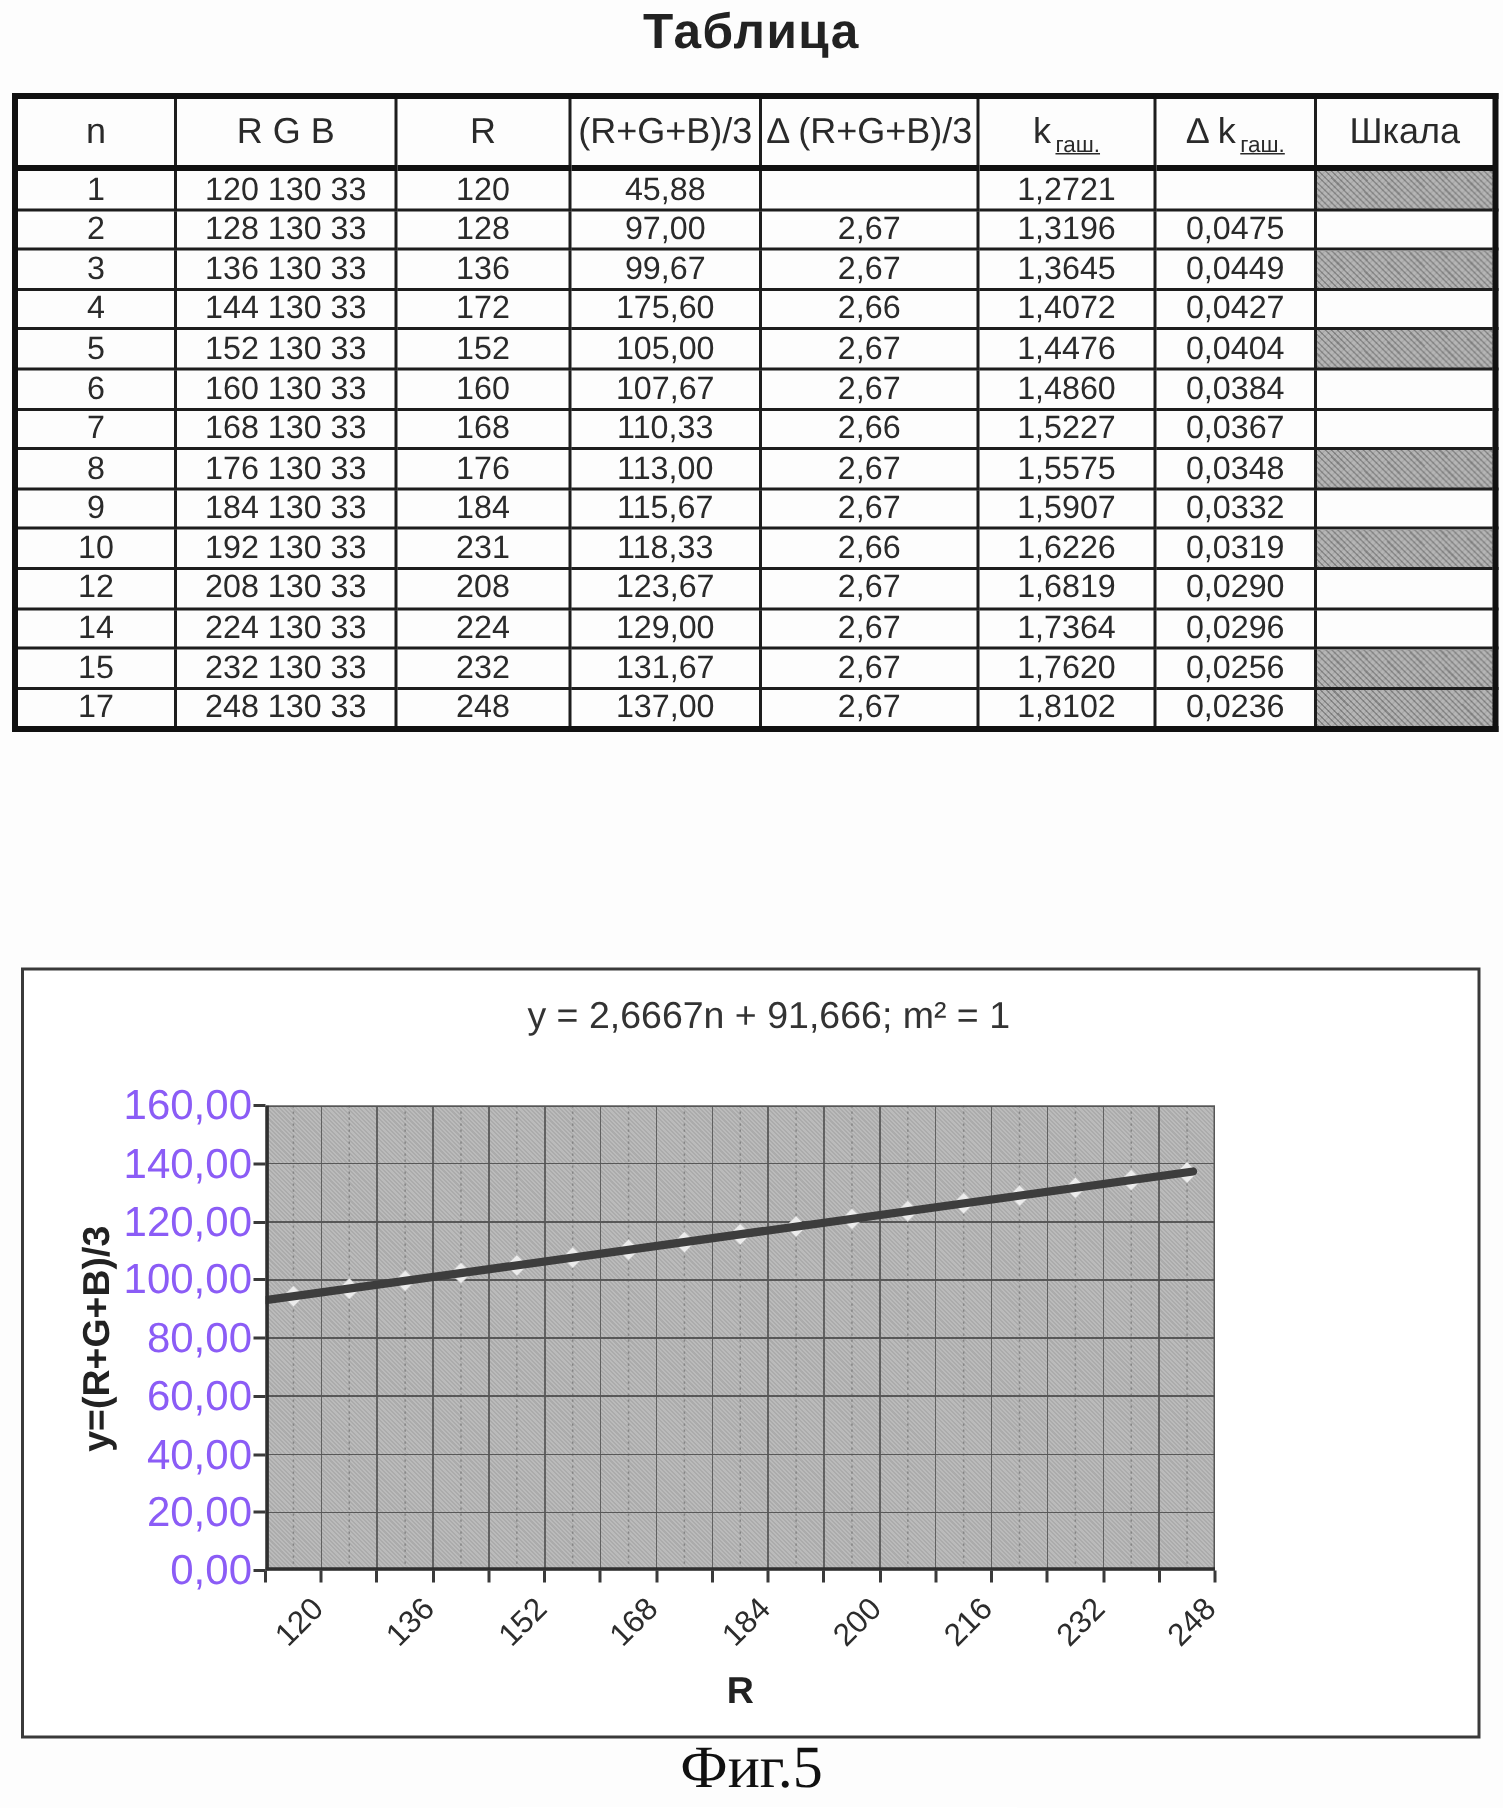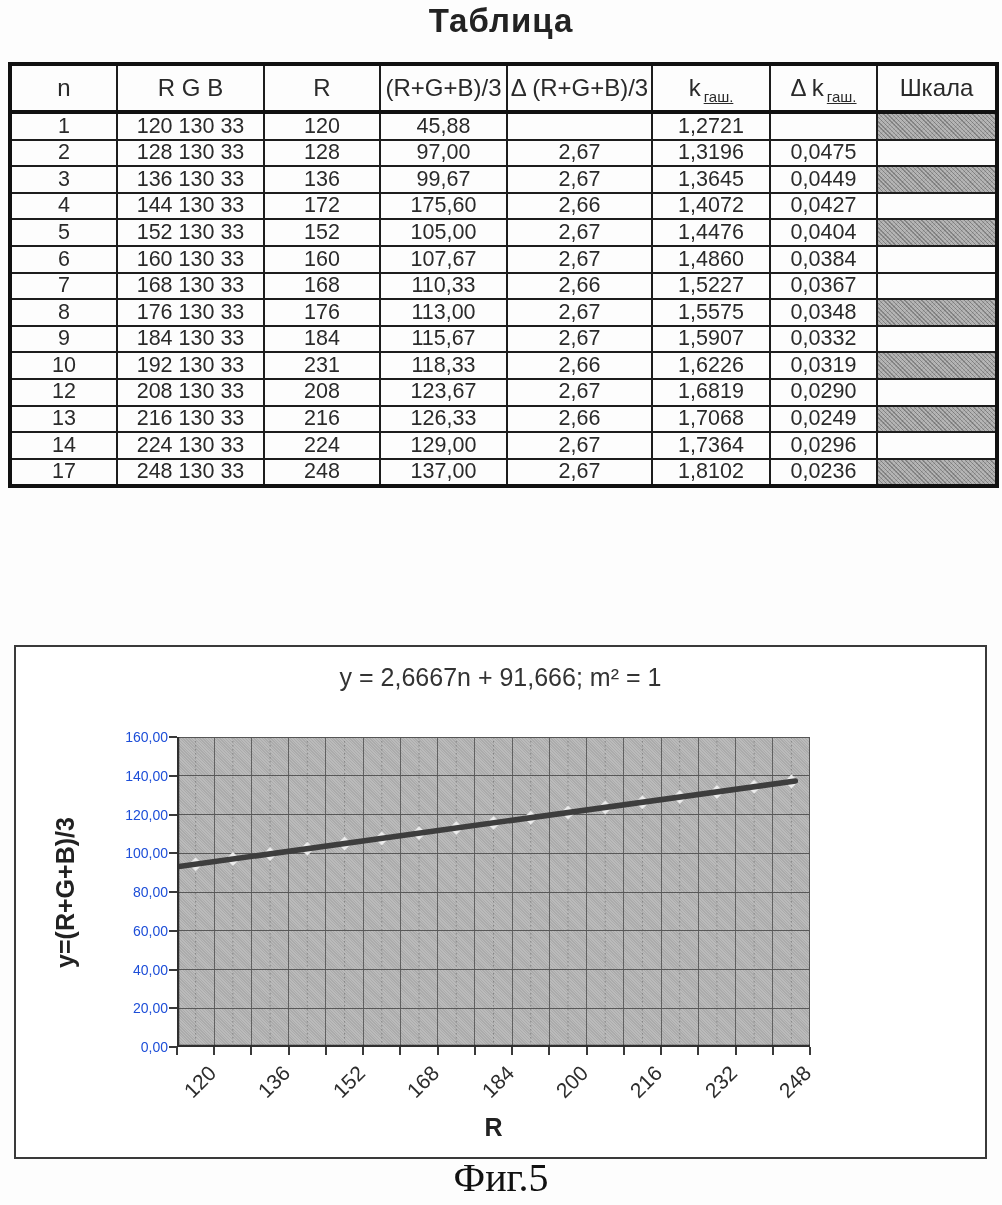--- a/index.html
+++ b/index.html
@@ -187,16 +187,6 @@
             <td>1,6819</td>
             <td>0,0290</td>
             <td></td>
-          </tr>
-          <tr>
-            <td>13</td>
-            <td>216 130 33</td>
-            <td>216</td>
-            <td>126,33</td>
-            <td>2,66</td>
-            <td>1,7068</td>
-            <td>0,0249</td>
-            <td class="shaded"></td>
           </tr>
           <tr>
             <td>14</td>

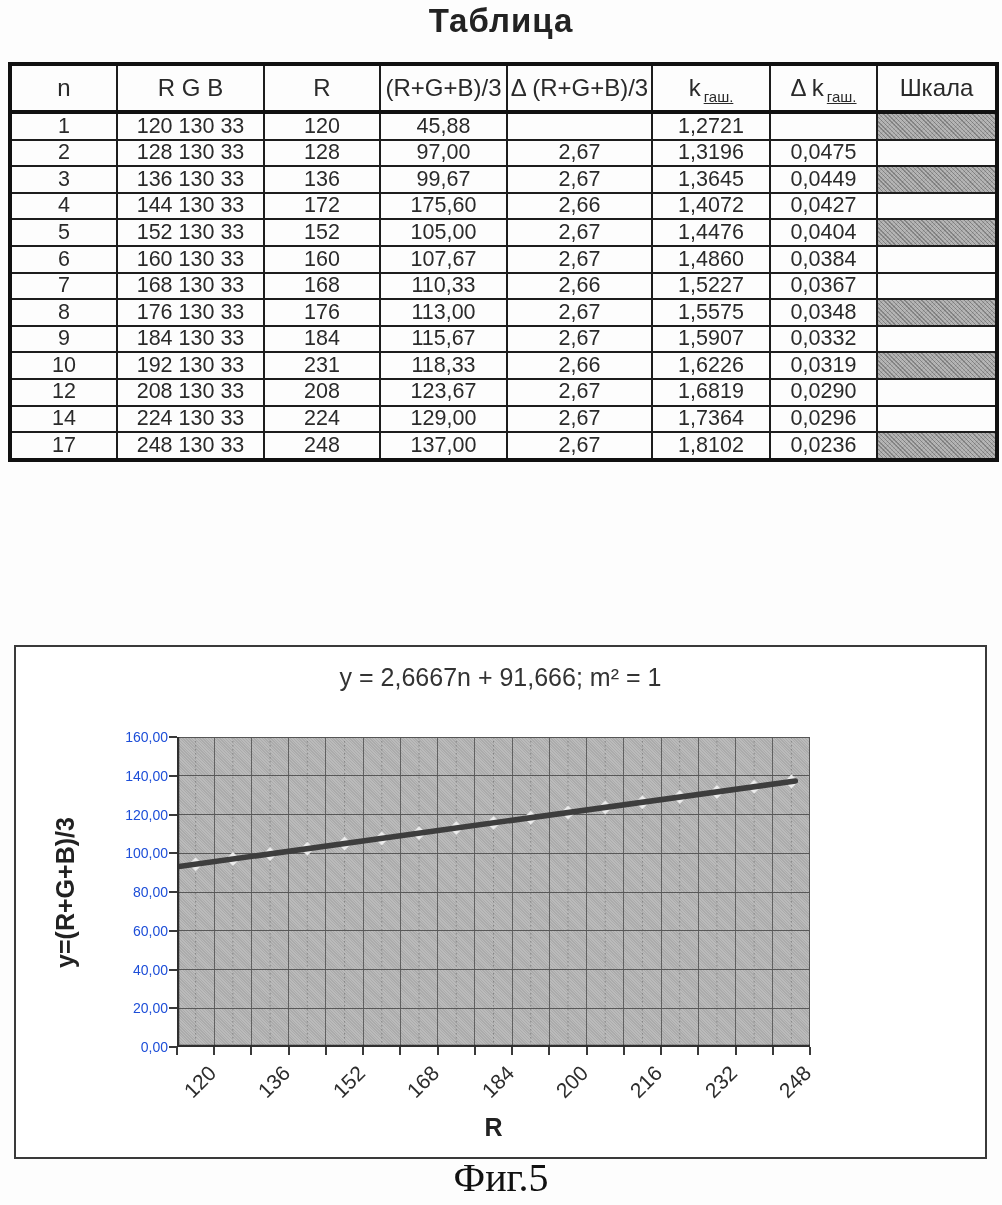--- a/index.html
+++ b/index.html
@@ -197,6 +197,16 @@
             <td>1,7364</td>
             <td>0,0296</td>
             <td></td>
+          </tr>
+          <tr>
+            <td>15</td>
+            <td>232 130 33</td>
+            <td>232</td>
+            <td>131,67</td>
+            <td>2,67</td>
+            <td>1,7620</td>
+            <td>0,0256</td>
+            <td class="shaded"></td>
           </tr>
           <tr>
             <td>17</td>

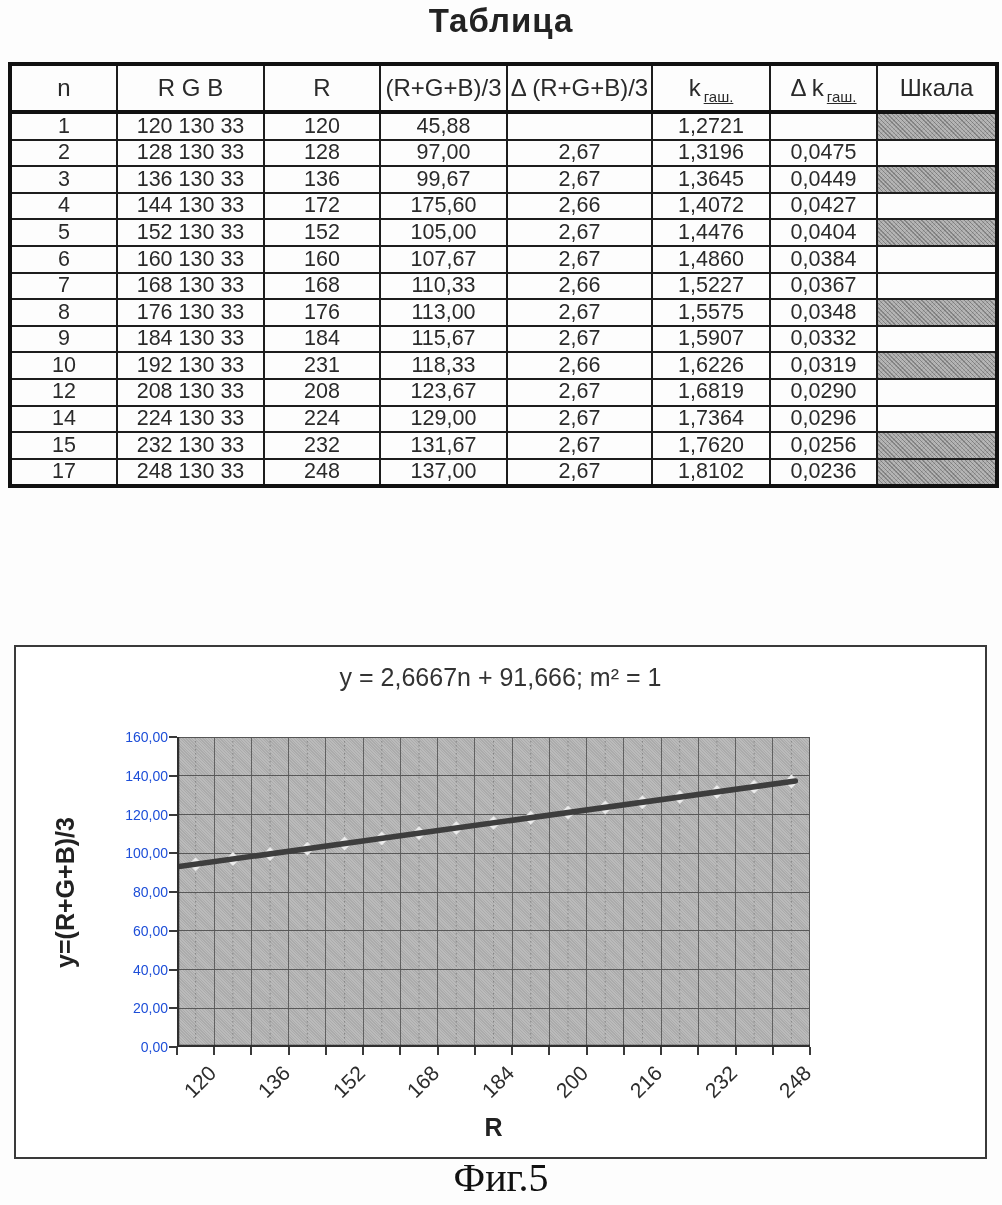--- a/index.html
+++ b/index.html
@@ -29,7 +29,7 @@
   .chart-frame{position:absolute;left:14px;top:645px;width:969px;height:510px;
     border:2px solid #3a3a3a;background:#fff;}
   .chart-title{position:absolute;top:16px;left:0;width:100%;text-align:center;
-    font-size:25px;color:#333;}
+    font-size:25px;color:#333;padding-left:12px;}
   .plot{position:absolute;left:161px;top:90px;width:633px;height:310px;
     background-color:#b6b6b6;
     background-image:repeating-linear-gradient(45deg, rgba(0,0,0,.06) 0 1px, rgba(255,255,255,.07) 1px 2px);}

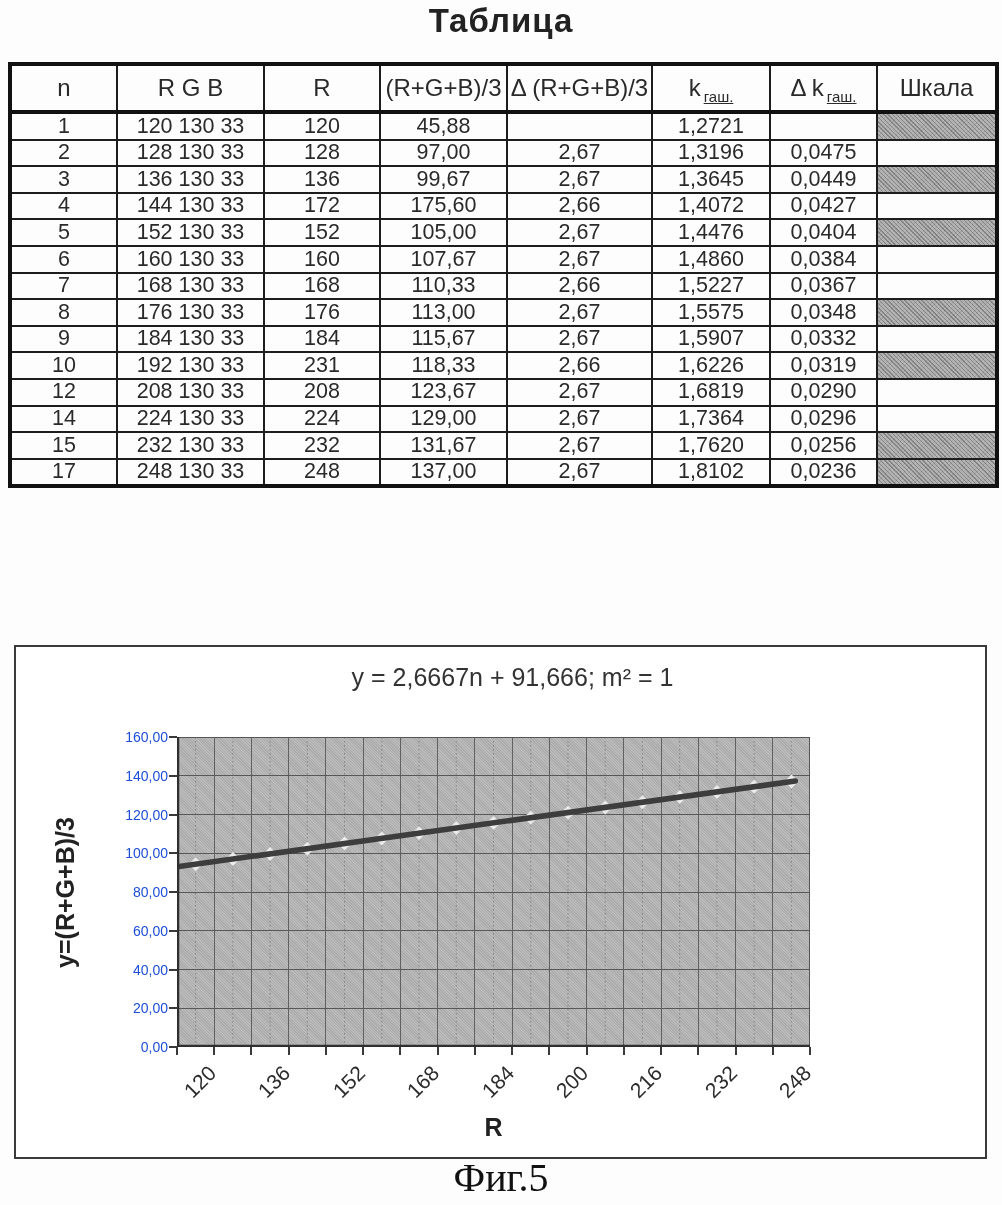--- a/index.html
+++ b/index.html
@@ -34,7 +34,7 @@
     background-color:#b6b6b6;
     background-image:repeating-linear-gradient(45deg, rgba(0,0,0,.06) 0 1px, rgba(255,255,255,.07) 1px 2px);}
   .plot svg{position:absolute;left:0;top:0;display:block;}
-  .ytick-label{position:absolute;width:124px;text-align:right;font-size:14px;color:#1d4ed8;line-height:26px;}
+  .ytick-label{position:absolute;width:124px;text-align:right;font-size:28px;color:#8b5cf6;line-height:26px;}
   .xtick-label{position:absolute;font-size:21px;color:#2c2c2c;white-space:nowrap;
     transform:translateX(-100%) rotate(-45deg);transform-origin:100% 0;}
   .tickmark{position:absolute;background:#3a3a3a;}

